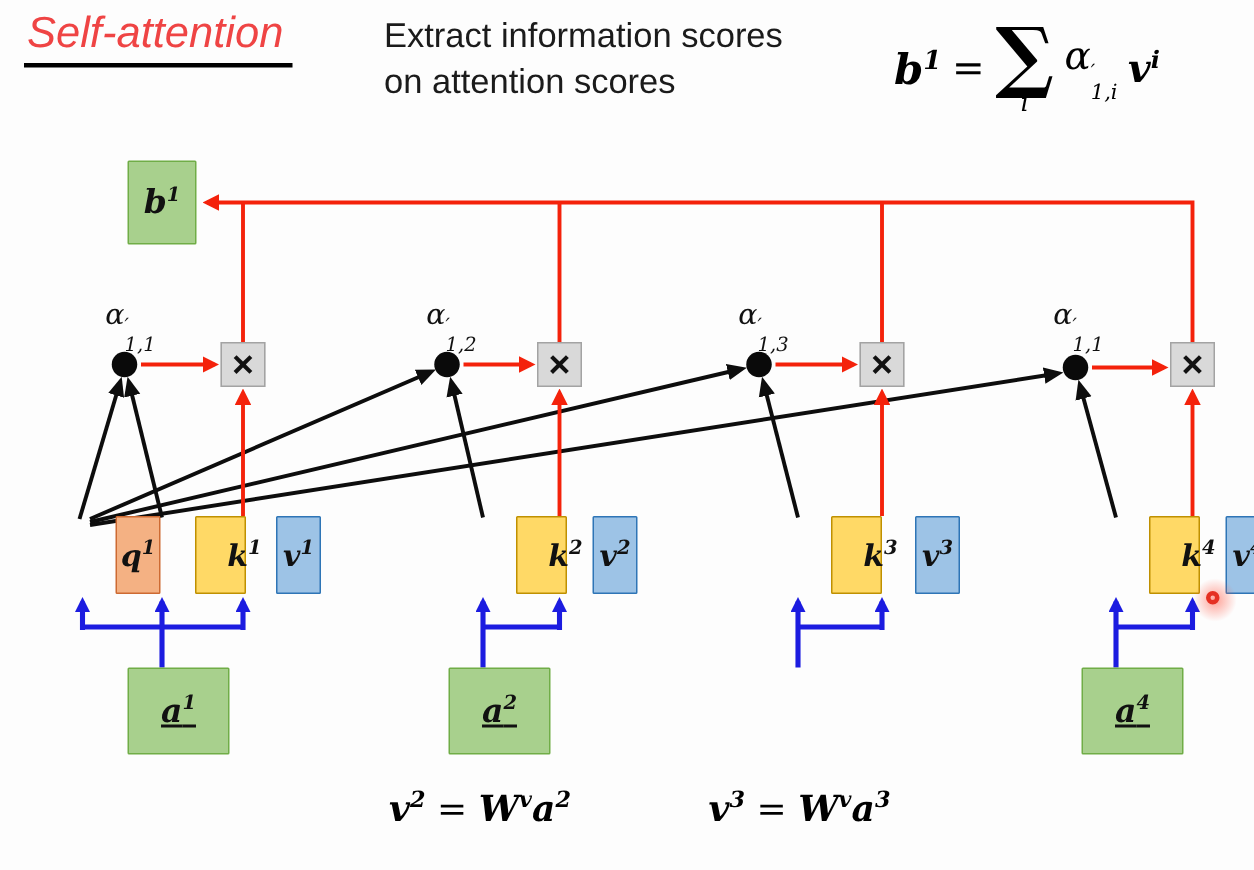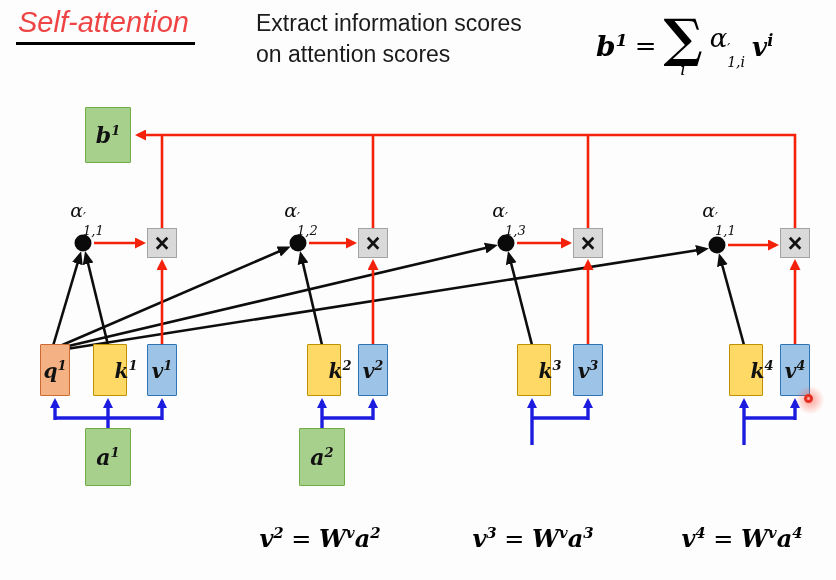--- a/index.html
+++ b/index.html
@@ -39,7 +39,7 @@
     font-family:"DejaVu Serif",serif;font-style:italic;font-weight:bold;color:#111;
     box-sizing:border-box;border-radius:1px;
   }
-  .node{top:344px;width:30px;height:52px;font-size:20px;border:1.6px solid;}
+  .node{top:344px;width:30px;height:52px;font-size:20px;border:1.6px solid;margin-left:37px;}
   .query{background:var(--orange_fill);border-color:var(--orange_border);}
   .key{background:var(--yellow_fill);border-color:var(--yellow_border);padding-left:32px;}
   .value{background:var(--blue_fill);border-color:var(--blue_border);}

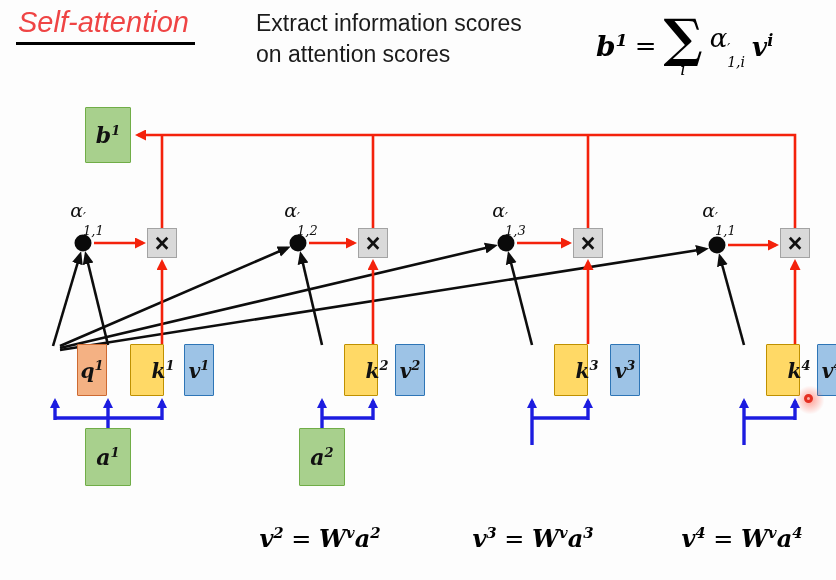--- a/index.html
+++ b/index.html
@@ -43,8 +43,8 @@
   .query{background:var(--orange_fill);border-color:var(--orange_border);}
   .key{background:var(--yellow_fill);border-color:var(--yellow_border);padding-left:32px;}
   .value{background:var(--blue_fill);border-color:var(--blue_border);}
-  .abox{top:428px;width:46px;height:58px;font-size:22px;
-        background:var(--green_fill);border:1.6px solid var(--green_border);}
+  .abox{top:445px;width:68px;height:58px;font-size:22px;
+        background:var(--green_fill);border:1.6px solid var(--green_border);text-decoration:underline;}
   .bbox{left:85px;top:107px;width:46px;height:56px;font-size:22px;
         background:var(--green_fill);border:1.6px solid var(--green_border);}
   .node sup,.abox sup,.bbox sup{font-size:13px;}

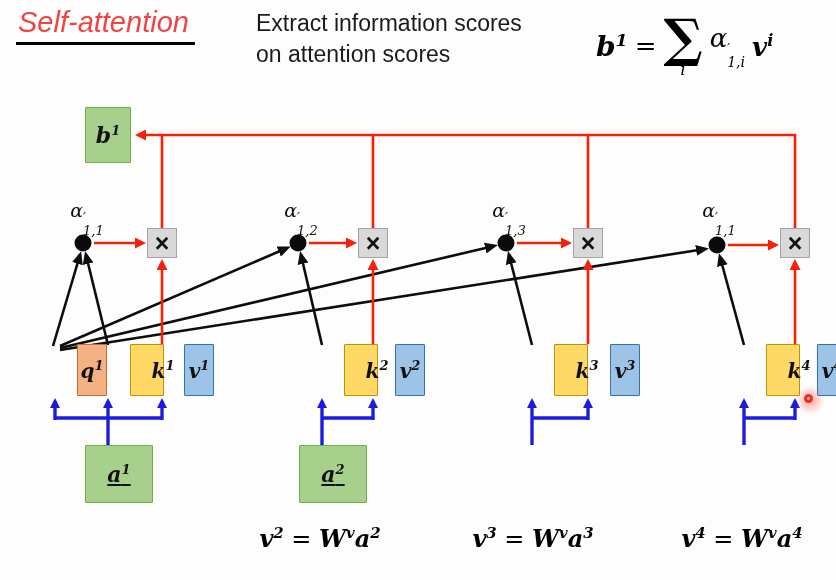--- a/index.html
+++ b/index.html
@@ -239,6 +239,9 @@
   <div class="abox" style="left:299px">
       <span><i>a</i><sup>2</sup></span>
     </div>
+  <div class="abox" style="left:721px">
+      <span><i>a</i><sup>4</sup></span>
+    </div>
 
   <div class="eq" style="left:320px"><i>v</i><sup>2</sup> <span>=</span> <i class="wv">W</i><sup>v</sup><i>a</i><sup>2</sup></div>
   <div class="eq" style="left:533px"><i>v</i><sup>3</sup> <span>=</span> <i class="wv">W</i><sup>v</sup><i>a</i><sup>3</sup></div>

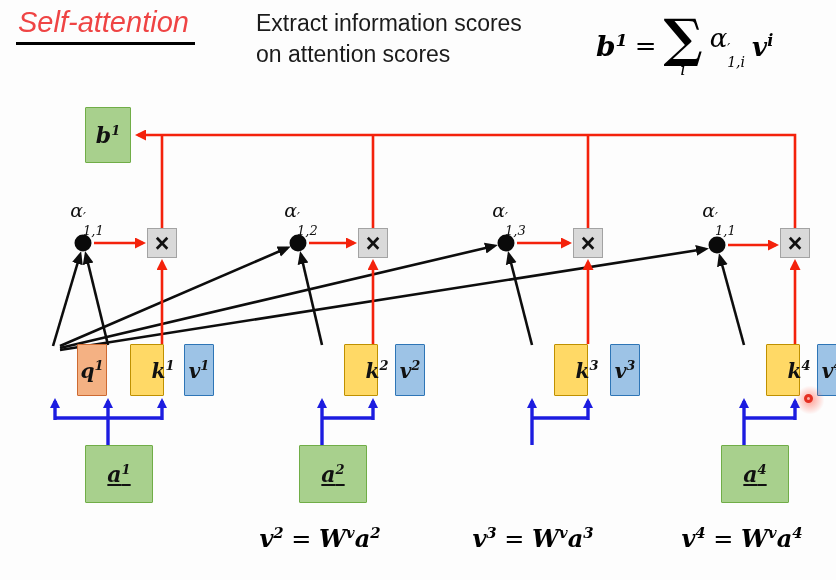--- a/index.html
+++ b/index.html
@@ -245,7 +245,6 @@
 
   <div class="eq" style="left:320px"><i>v</i><sup>2</sup> <span>=</span> <i class="wv">W</i><sup>v</sup><i>a</i><sup>2</sup></div>
   <div class="eq" style="left:533px"><i>v</i><sup>3</sup> <span>=</span> <i class="wv">W</i><sup>v</sup><i>a</i><sup>3</sup></div>
-  <div class="eq" style="left:742px"><i>v</i><sup>4</sup> <span>=</span> <i class="wv">W</i><sup>v</sup><i>a</i><sup>4</sup></div>
 
   <div class="laser">
       <span class="ring"></span>

